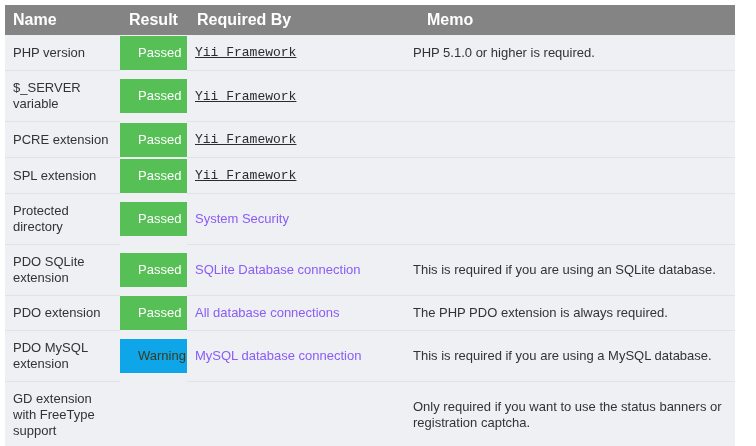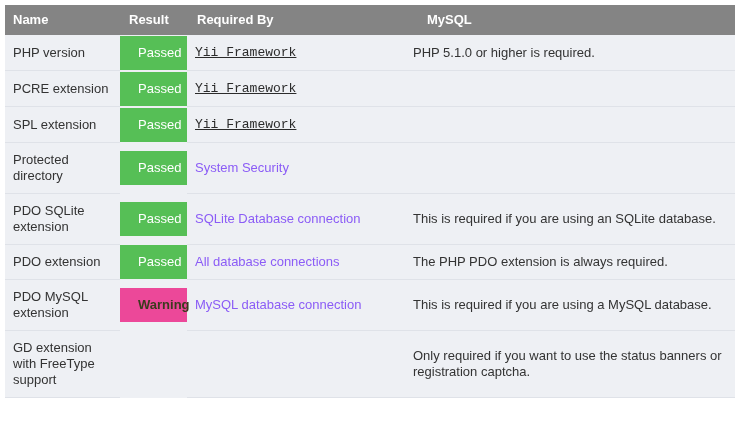--- a/index.html
+++ b/index.html
@@ -36,7 +36,7 @@
     background: #848484;
     color: #ffffff;
     font-weight: bold;
-    font-size: 13px;
+    font-size: 16px;
     text-align: left;
     padding: 7px 8px 8px 8px;
     vertical-align: middle;

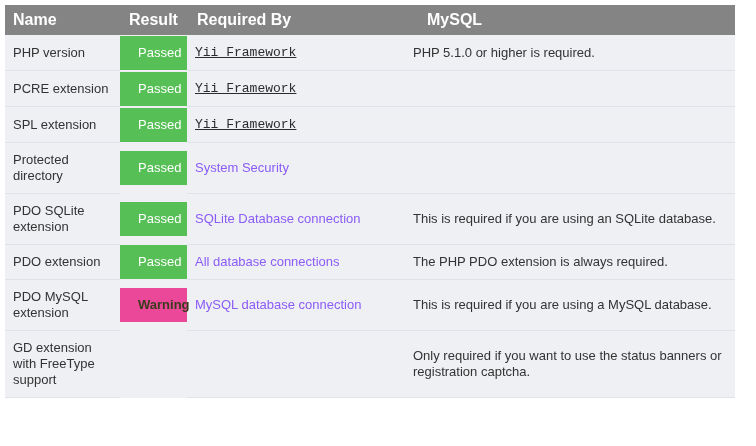--- a/index.html
+++ b/index.html
@@ -139,7 +139,7 @@
         <th class="col-name">Name</th>
         <th class="col-result">Result</th>
         <th class="col-reqby">Required By</th>
-        <th class="col-memo">MySQL</th>
+        <th class="col-memo">Memo</th>
       </tr>
     </thead>
     <tbody id="table-body">

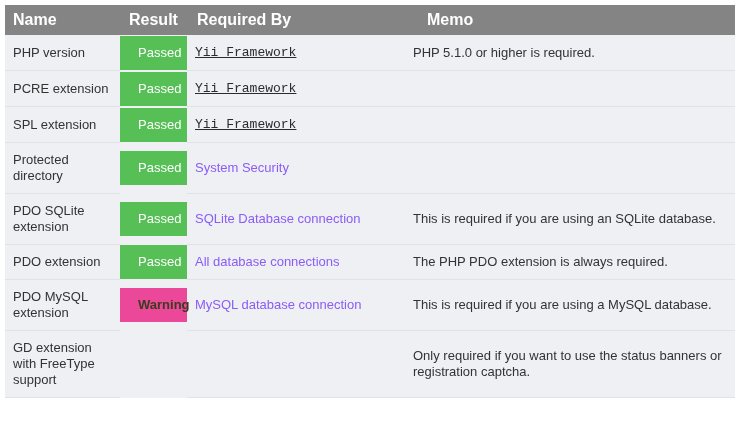--- a/index.html
+++ b/index.html
@@ -152,6 +152,14 @@
           <td class="cell-memo">PHP 5.1.0 or higher is required.</td>
         </tr>
         <tr>
+          <td class="cell-name">$_SERVER variable</td>
+          <td class="cell-result">
+            <span class="result-box passed">Passed</span>
+          </td>
+          <td class="cell-reqby"><span class="link">Yii Framework</span></td>
+          <td class="cell-memo"></td>
+        </tr>
+        <tr>
           <td class="cell-name">PCRE extension</td>
           <td class="cell-result">
             <span class="result-box passed">Passed</span>

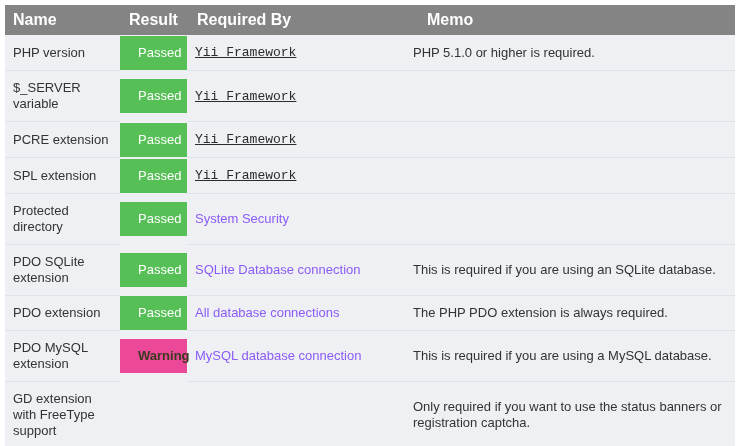--- a/index.html
+++ b/index.html
@@ -99,9 +99,8 @@
     color: #ffffff;
   }
   .result-box.warning {
-    background: #ec4899;
+    background: #0ea5e9;
     color: #3b3b1e;
-    font-weight: bold;
   }
 
   .cell-reqby {

